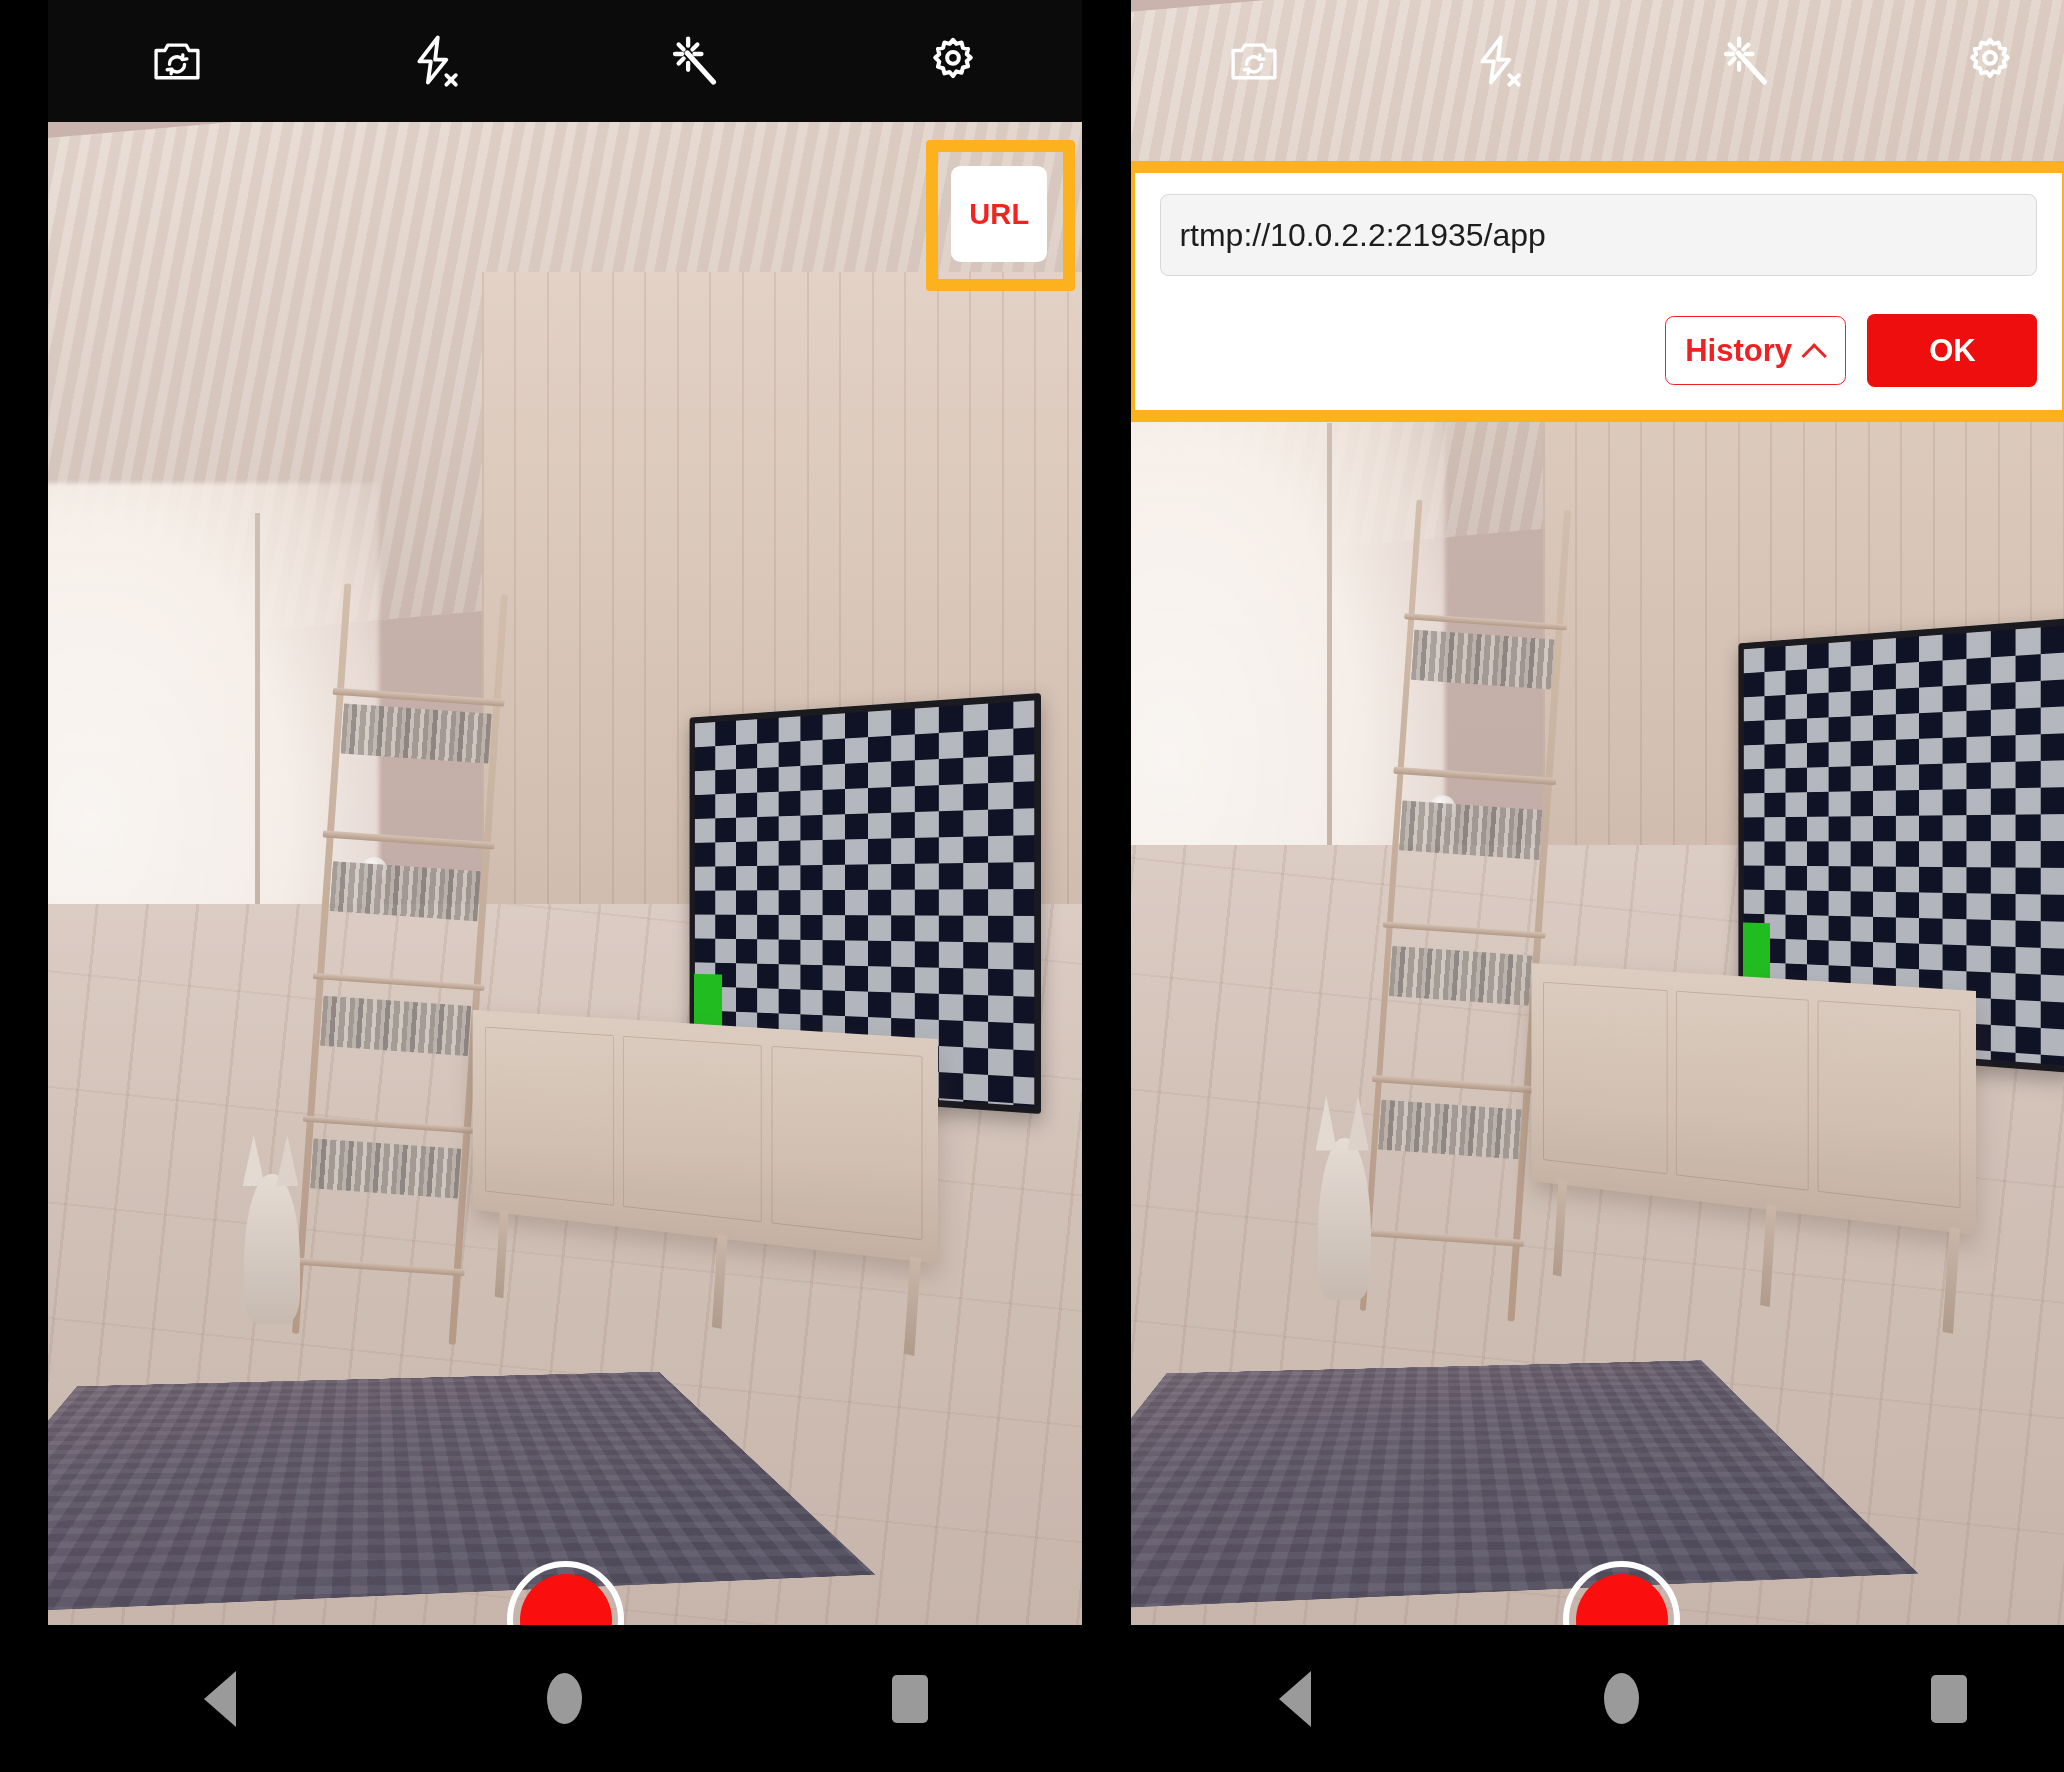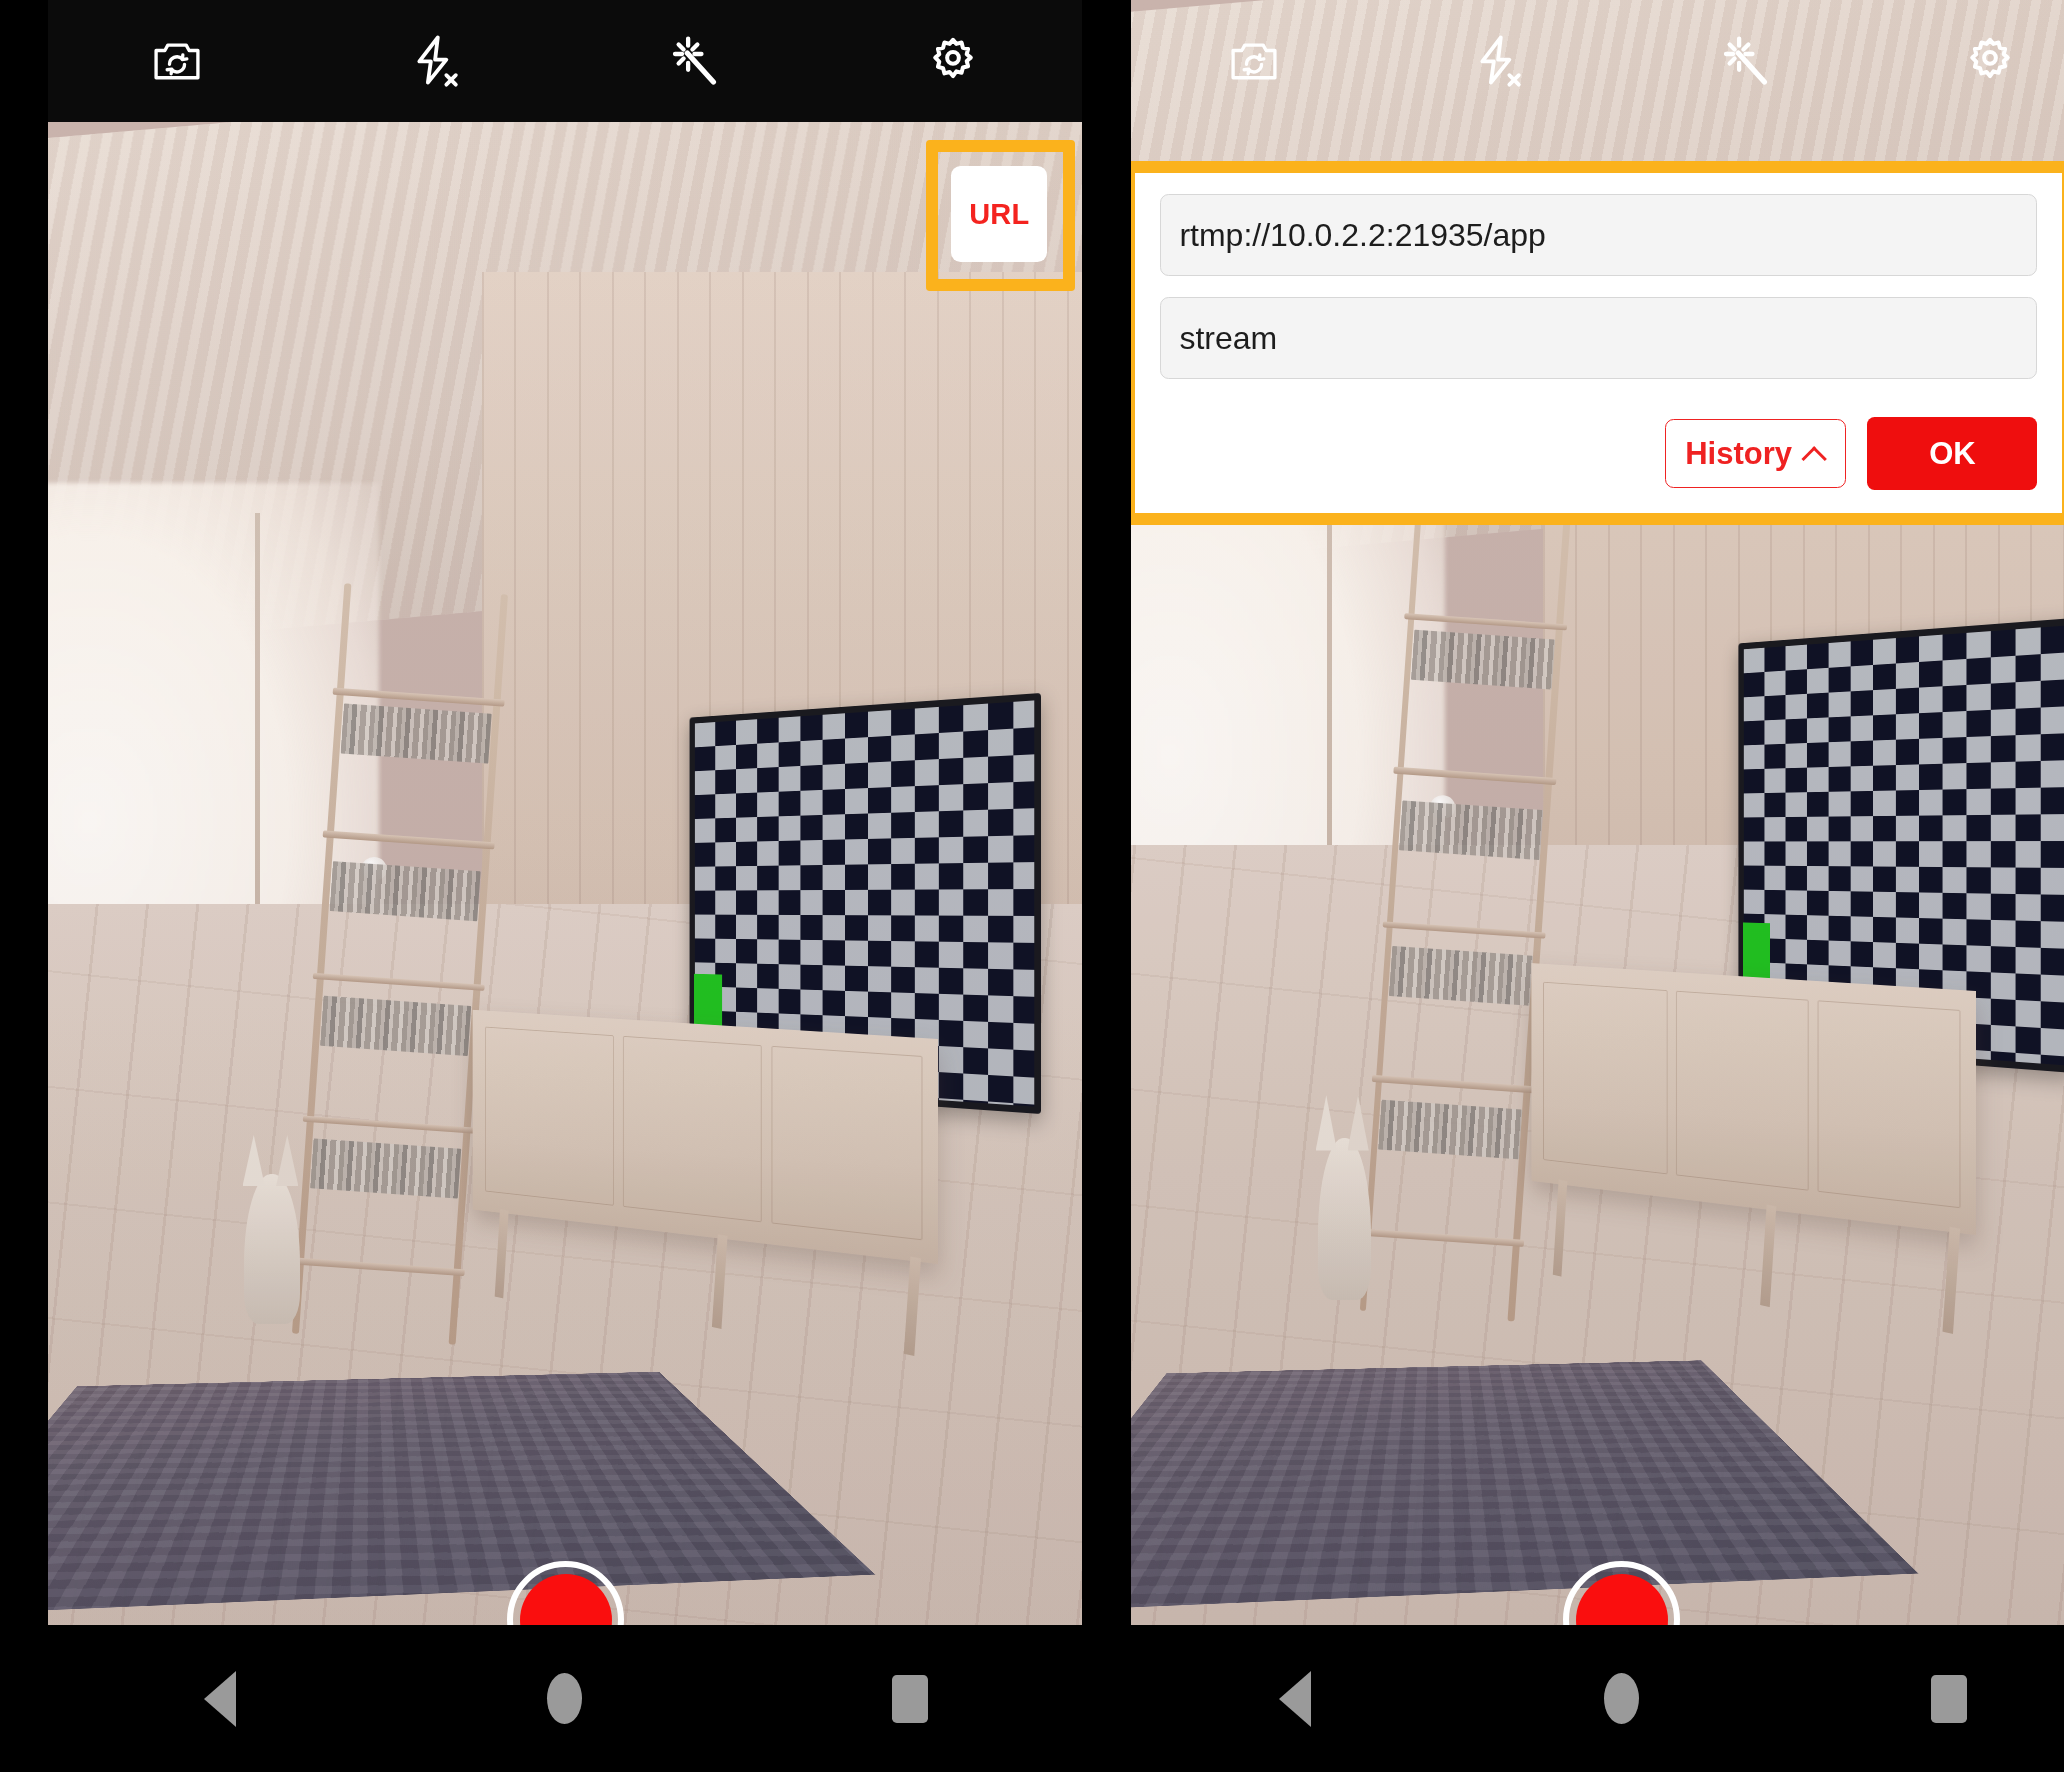--- a/index.html
+++ b/index.html
@@ -493,7 +493,6 @@
     <div class="dialog-wrap">
       <div class="dialog">
         <div class="field" title="rtmp://">rtmp://10.0.2.2:21935/app</div>
-        <div class="field" title="stream key">stream</div>
         <div class="dlg-actions">
           <div class="btn-history">
             <span>History</span>

